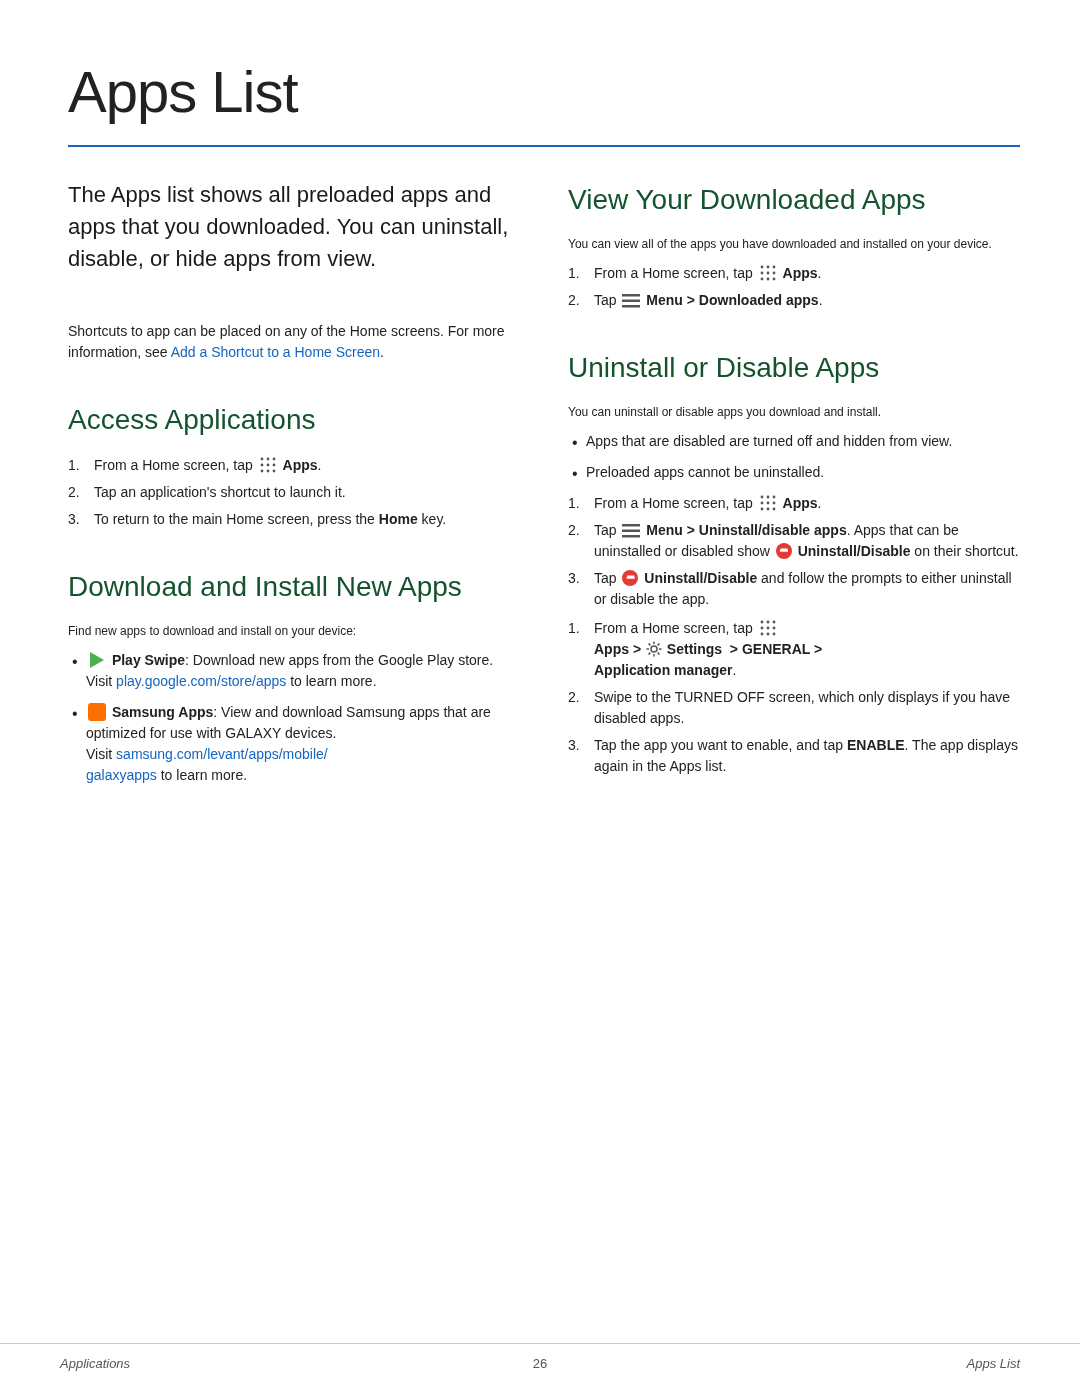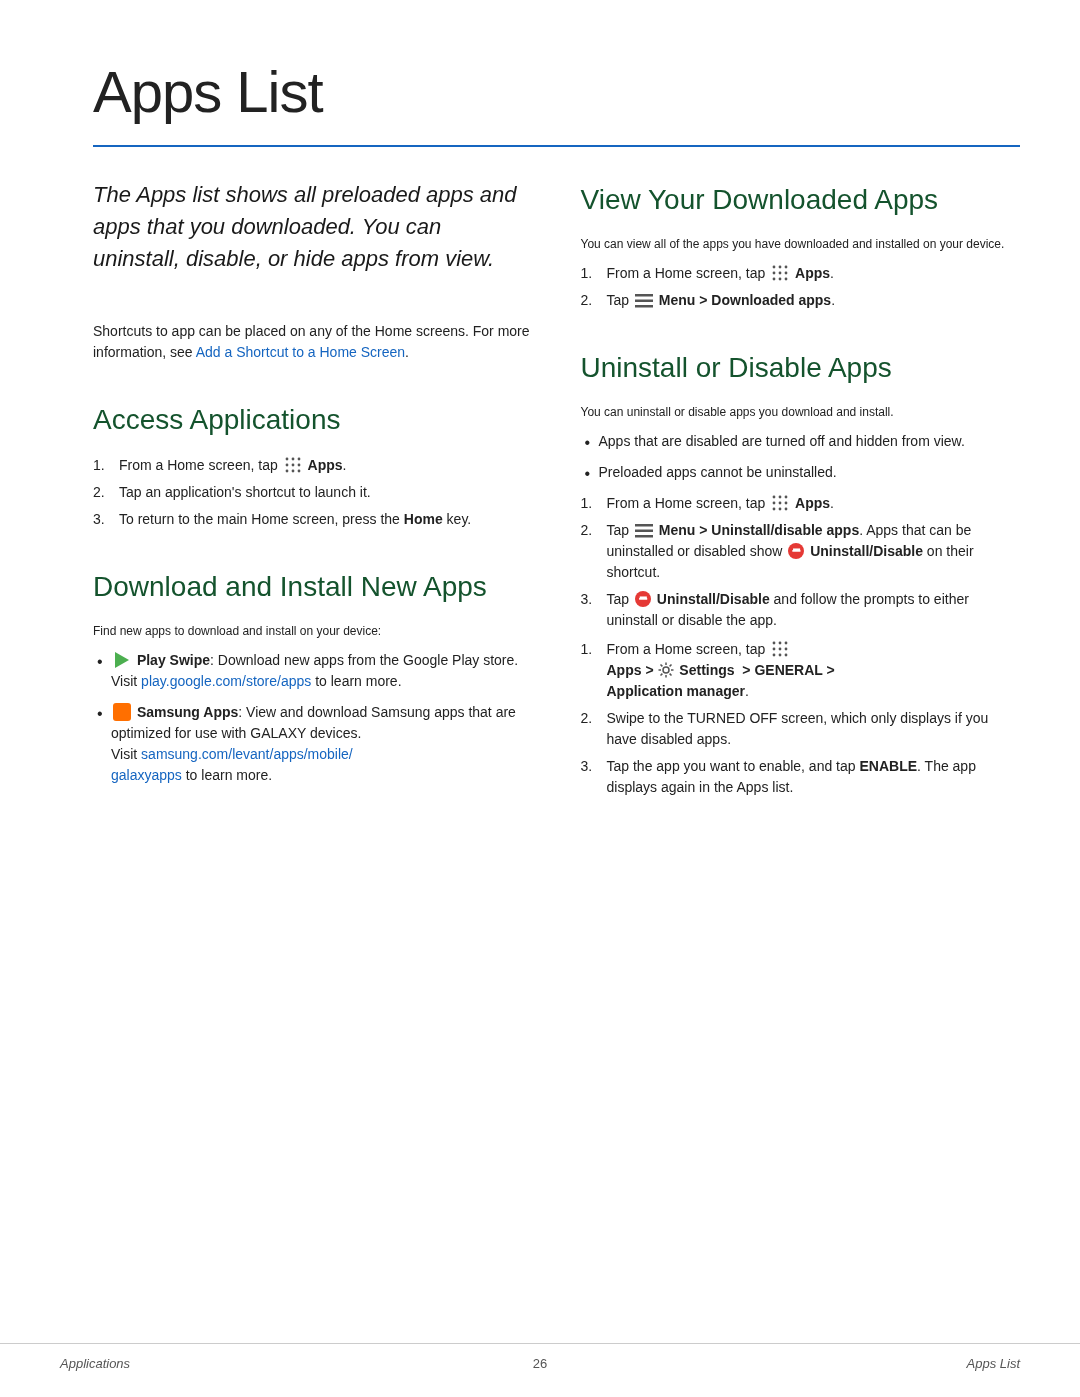--- a/index.html
+++ b/index.html
@@ -14,7 +14,7 @@
       line-height: 1.5;
     }
     .page {
-      padding: 48px 60px 80px 93px;
+      padding: 48px 60px 80px 68px;
       max-width: 1080px;
       min-height: 1397px;
       position: relative;

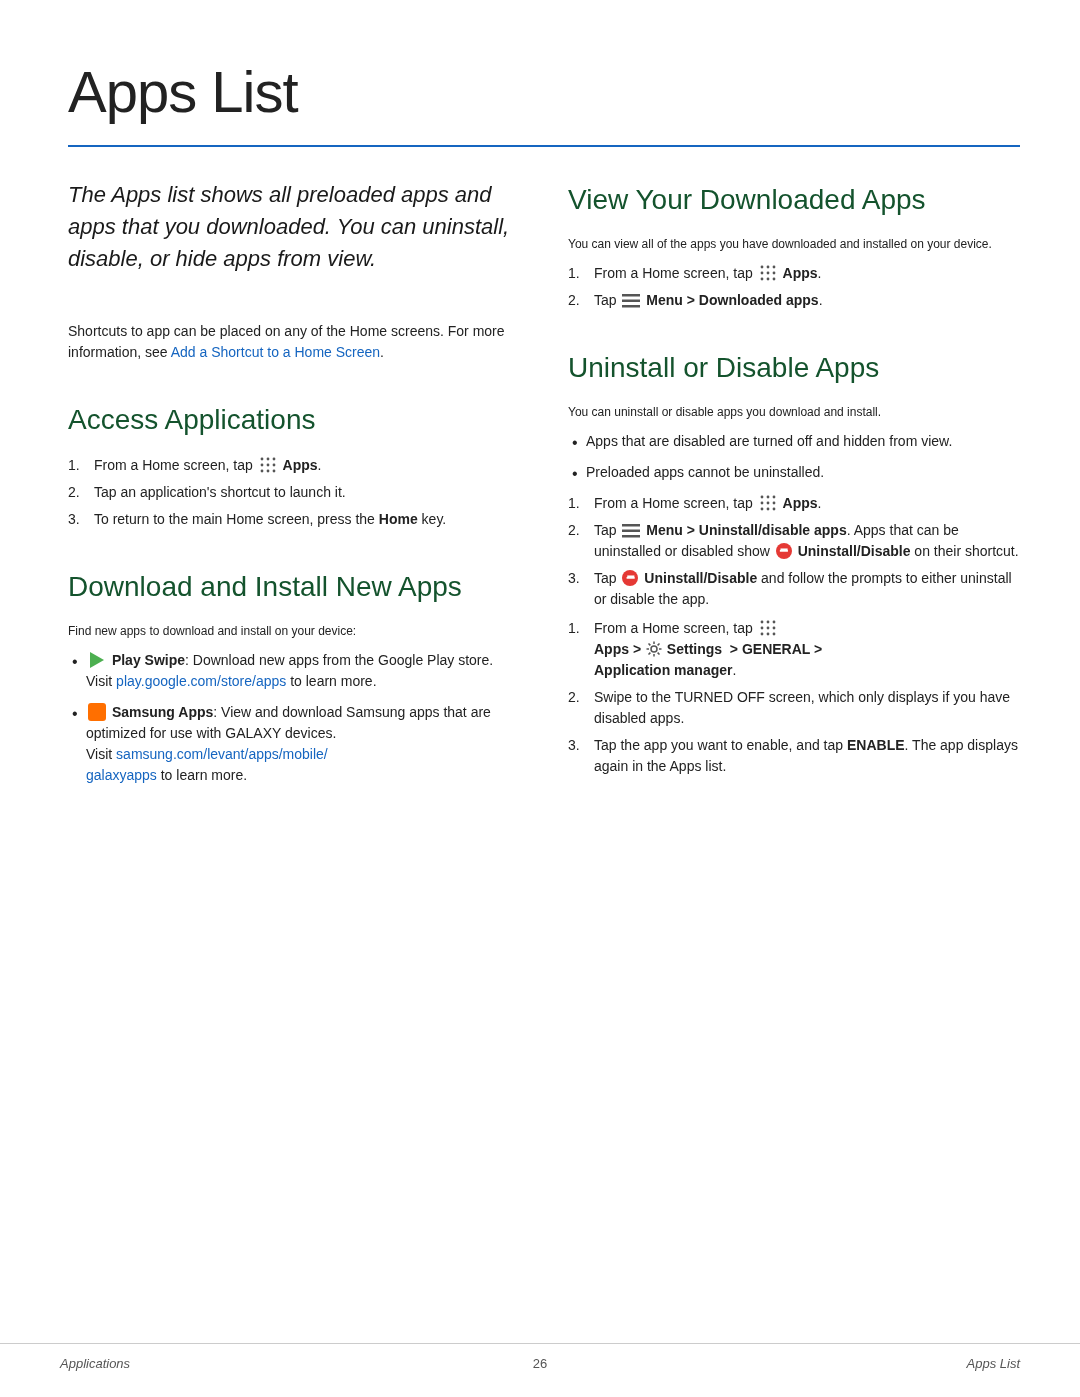--- a/index.html
+++ b/index.html
@@ -44,7 +44,6 @@
       min-width: 0;
     }
     .intro-text {
-      font-style: italic;
       font-size: 22px;
       color: #1a1a1a;
       line-height: 1.45;

